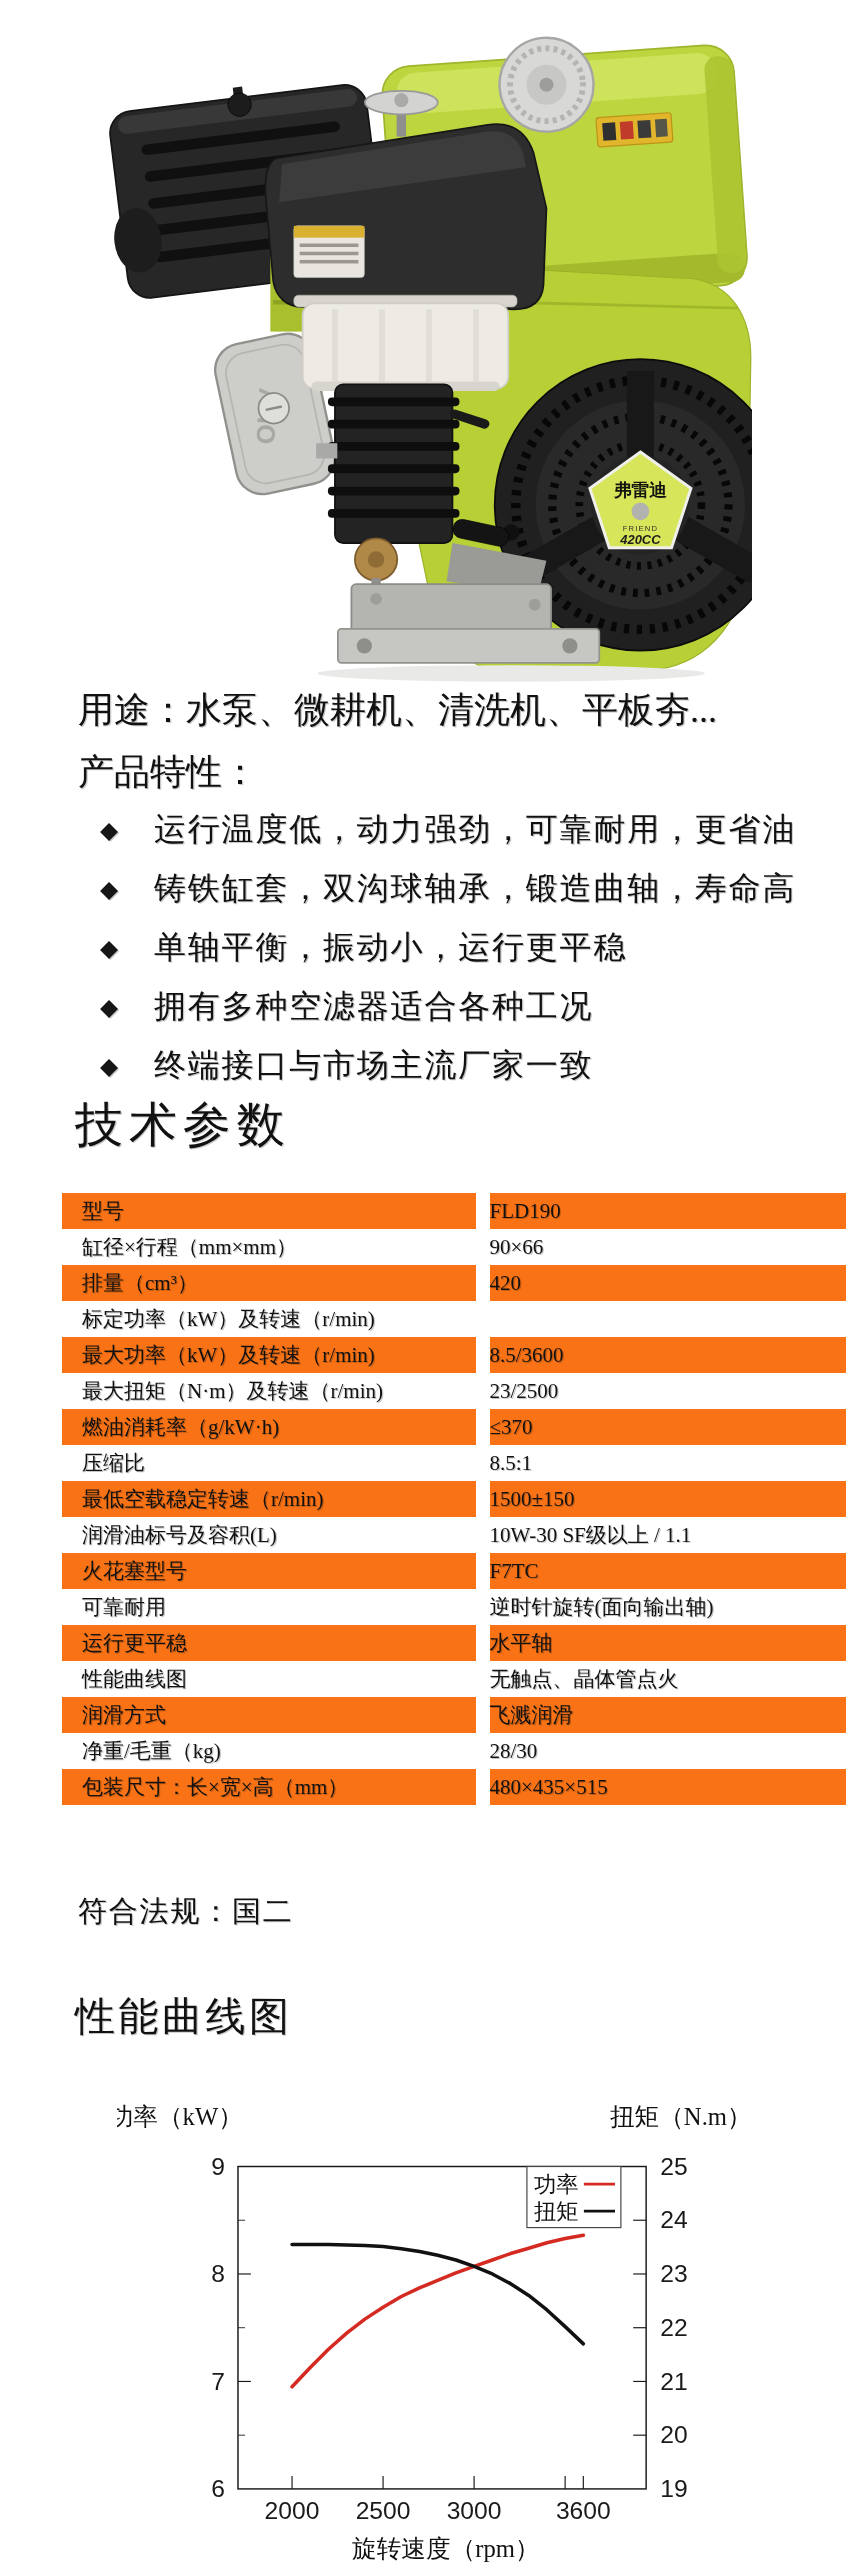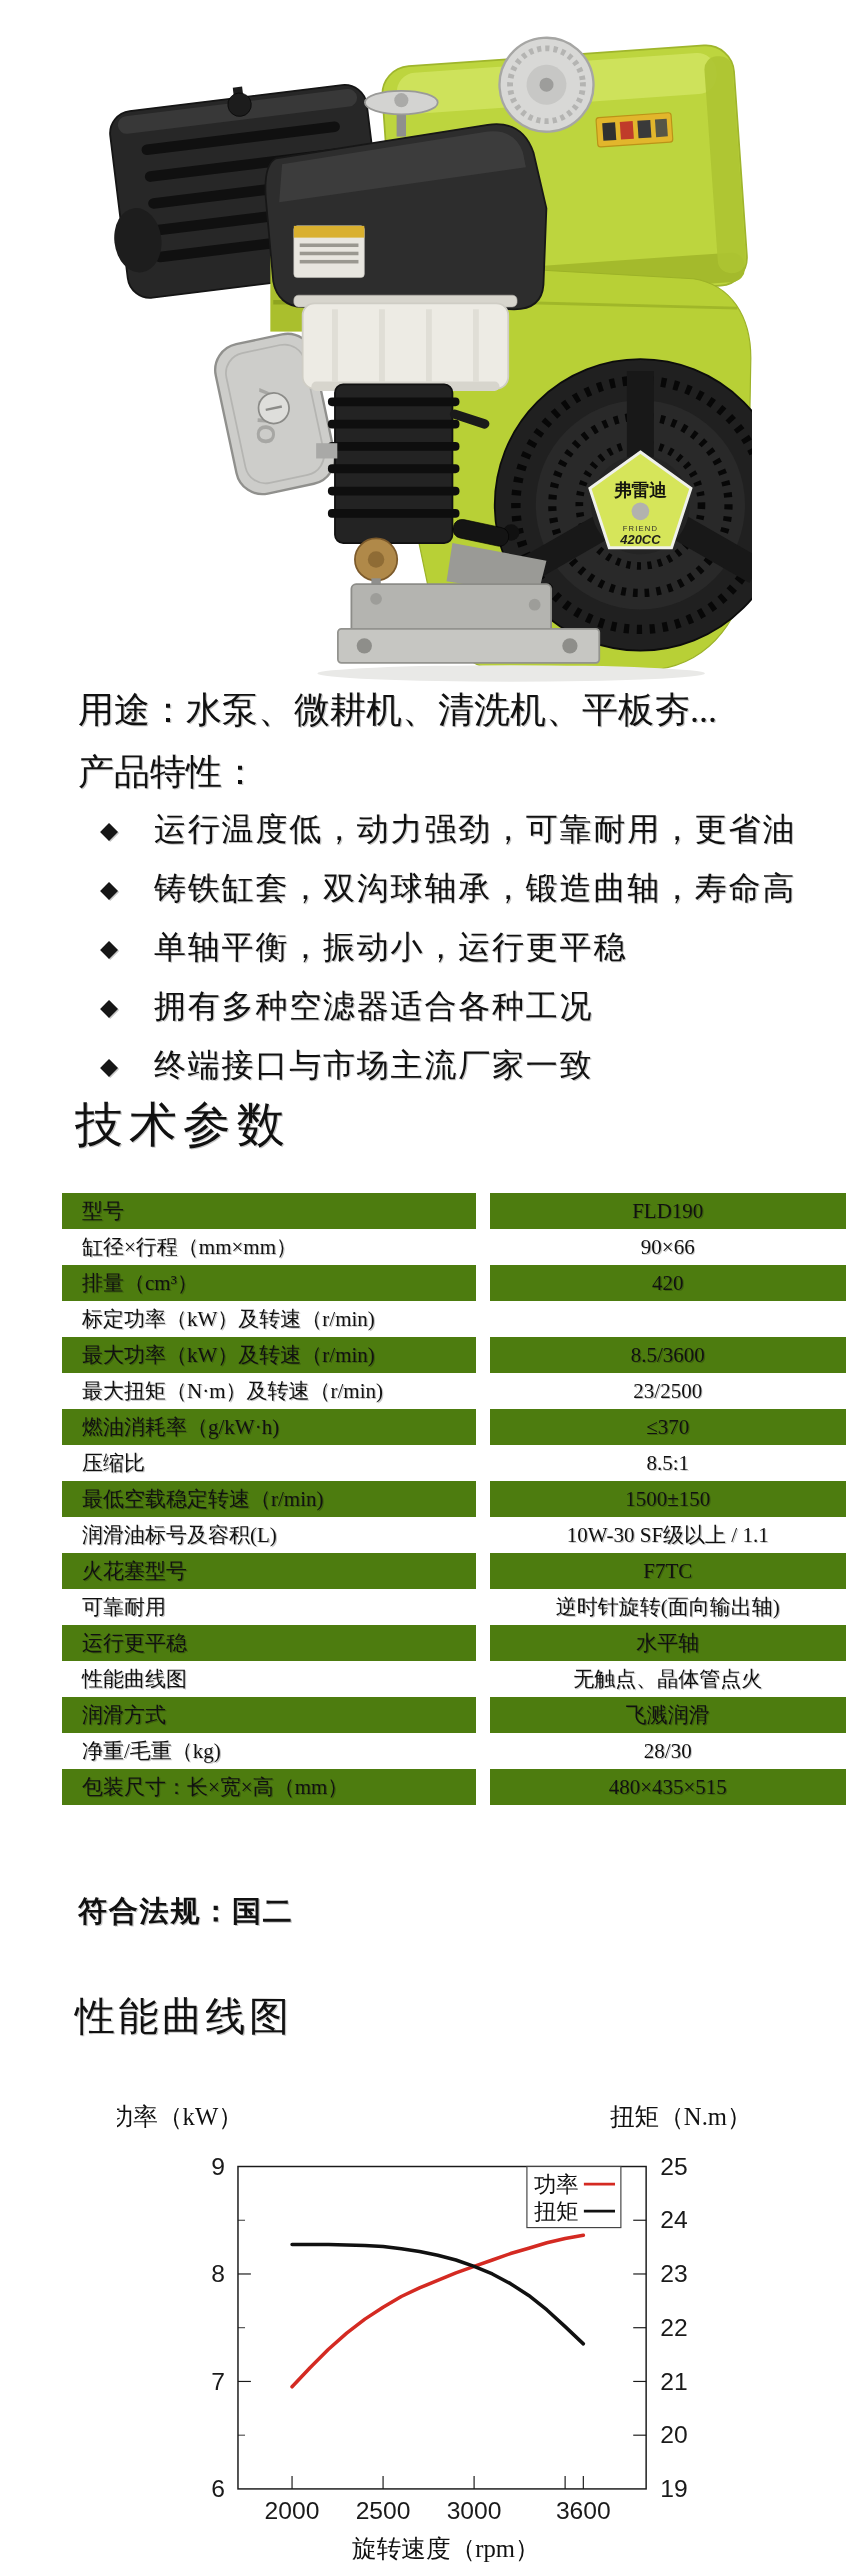--- a/index.html
+++ b/index.html
@@ -23,7 +23,7 @@
   .spec-label{width:414px;box-sizing:border-box;padding-left:20px;font-size:21px;line-height:36px;white-space:nowrap;}
   .spec-gap{width:13.5px;background:#ffffff;}
   .spec-value{flex:1;text-align:center;font-size:21px;line-height:36px;white-space:nowrap;}
-  .spec-row.alt .spec-label,.spec-row.alt .spec-value{background:#4d7c0f;}
+  .spec-row.alt .spec-label,.spec-row.alt .spec-value{background:#f97316;}
   .compliance{left:78px;top:1892px;font-size:29px;letter-spacing:1.8px;font-weight:bold;}
   .h-curve{left:75px;top:1989px;font-size:40px;letter-spacing:3.5px;}
   

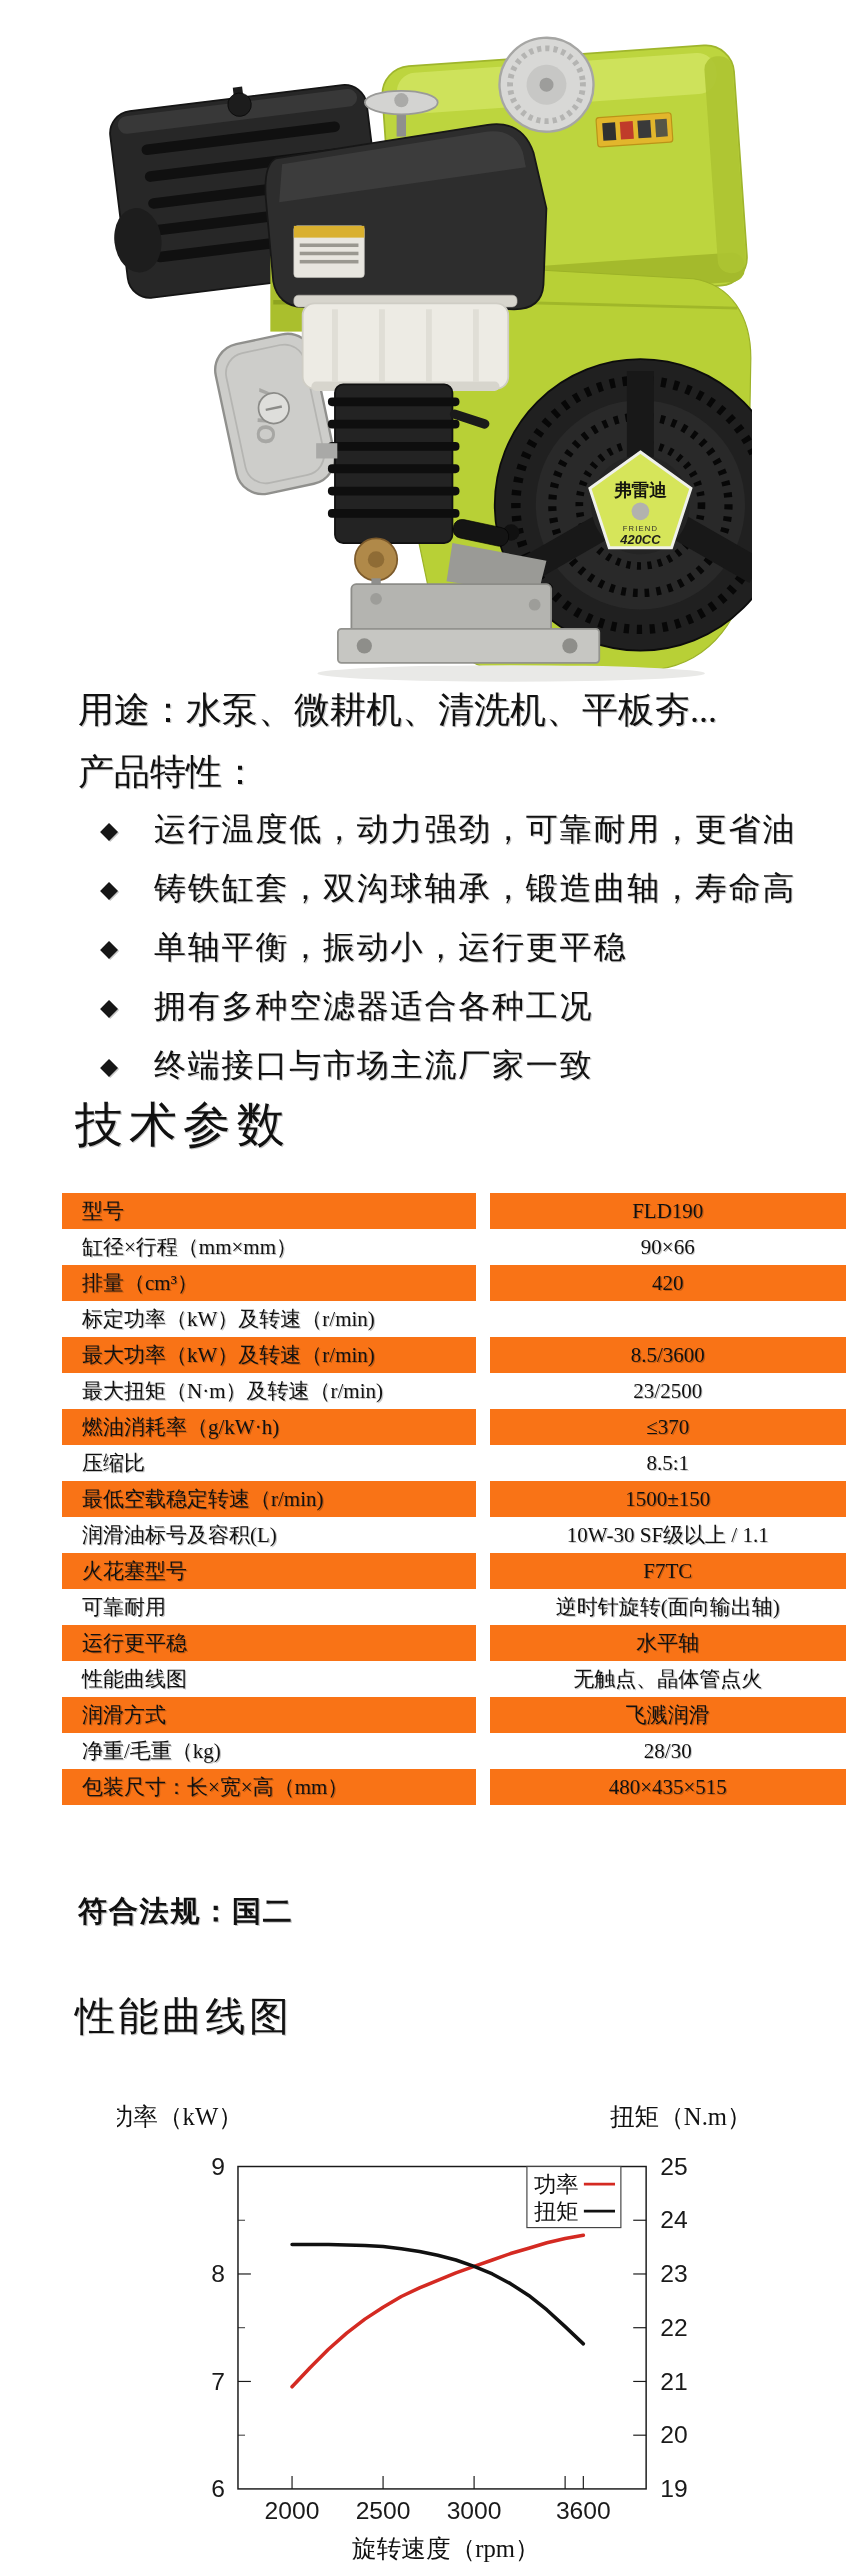--- a/index.html
+++ b/index.html
@@ -22,7 +22,7 @@
   .spec-row{display:flex;height:36px;}
   .spec-label{width:414px;box-sizing:border-box;padding-left:20px;font-size:21px;line-height:36px;white-space:nowrap;}
   .spec-gap{width:13.5px;background:#ffffff;}
-  .spec-value{flex:1;text-align:center;font-size:21px;line-height:36px;white-space:nowrap;}
+  .spec-value{flex:1;text-align:left;font-size:21px;line-height:36px;white-space:nowrap;}
   .spec-row.alt .spec-label,.spec-row.alt .spec-value{background:#f97316;}
   .compliance{left:78px;top:1892px;font-size:29px;letter-spacing:1.8px;font-weight:bold;}
   .h-curve{left:75px;top:1989px;font-size:40px;letter-spacing:3.5px;}

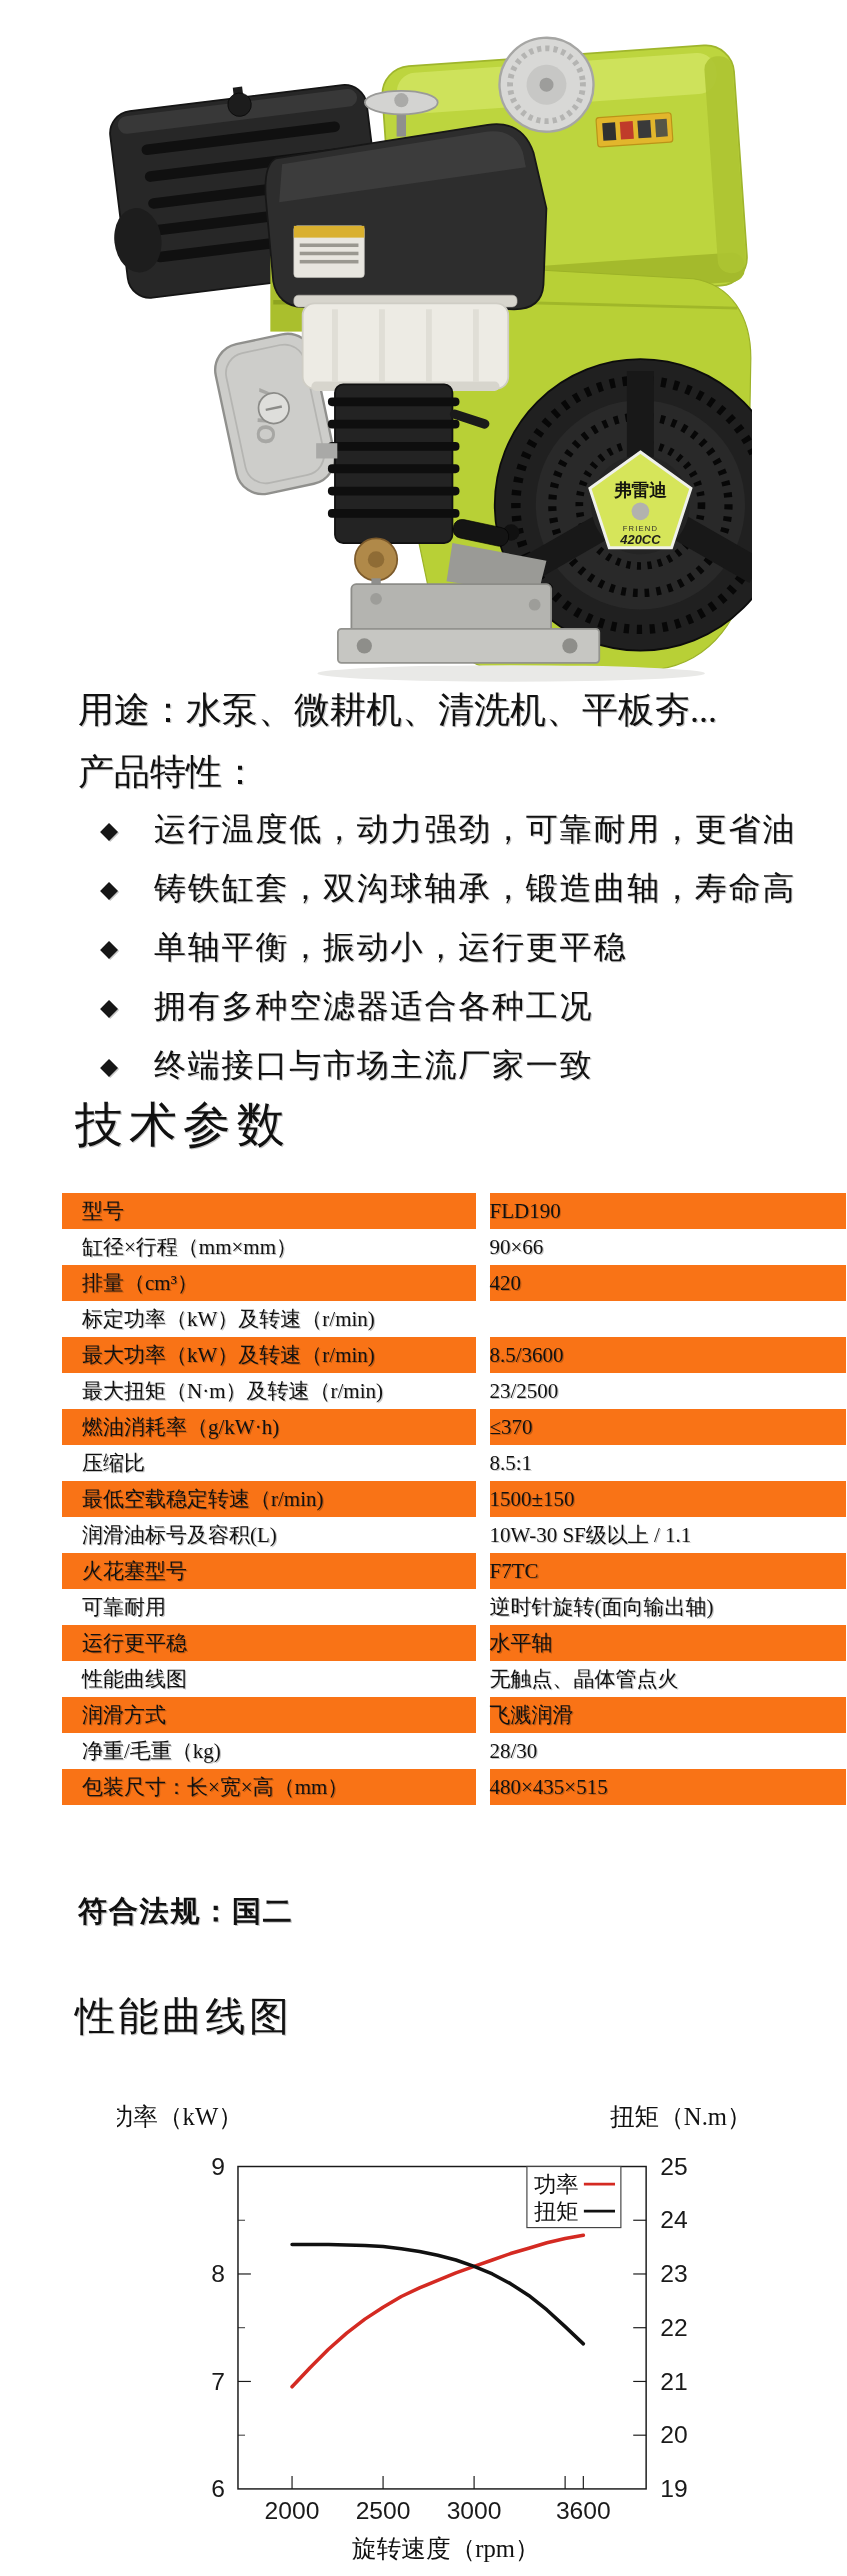--- a/index.html
+++ b/index.html
@@ -24,7 +24,7 @@
   .spec-gap{width:13.5px;background:#ffffff;}
   .spec-value{flex:1;text-align:left;font-size:21px;line-height:36px;white-space:nowrap;}
   .spec-row.alt .spec-label,.spec-row.alt .spec-value{background:#f97316;}
-  .compliance{left:78px;top:1892px;font-size:29px;letter-spacing:1.8px;font-weight:bold;}
+  .compliance{left:78px;top:1892px;font-size:29px;letter-spacing:1.8px;}
   .h-curve{left:75px;top:1989px;font-size:40px;letter-spacing:3.5px;}
   
   .chart{left:117px;top:2090px;width:646px;height:486px;}

